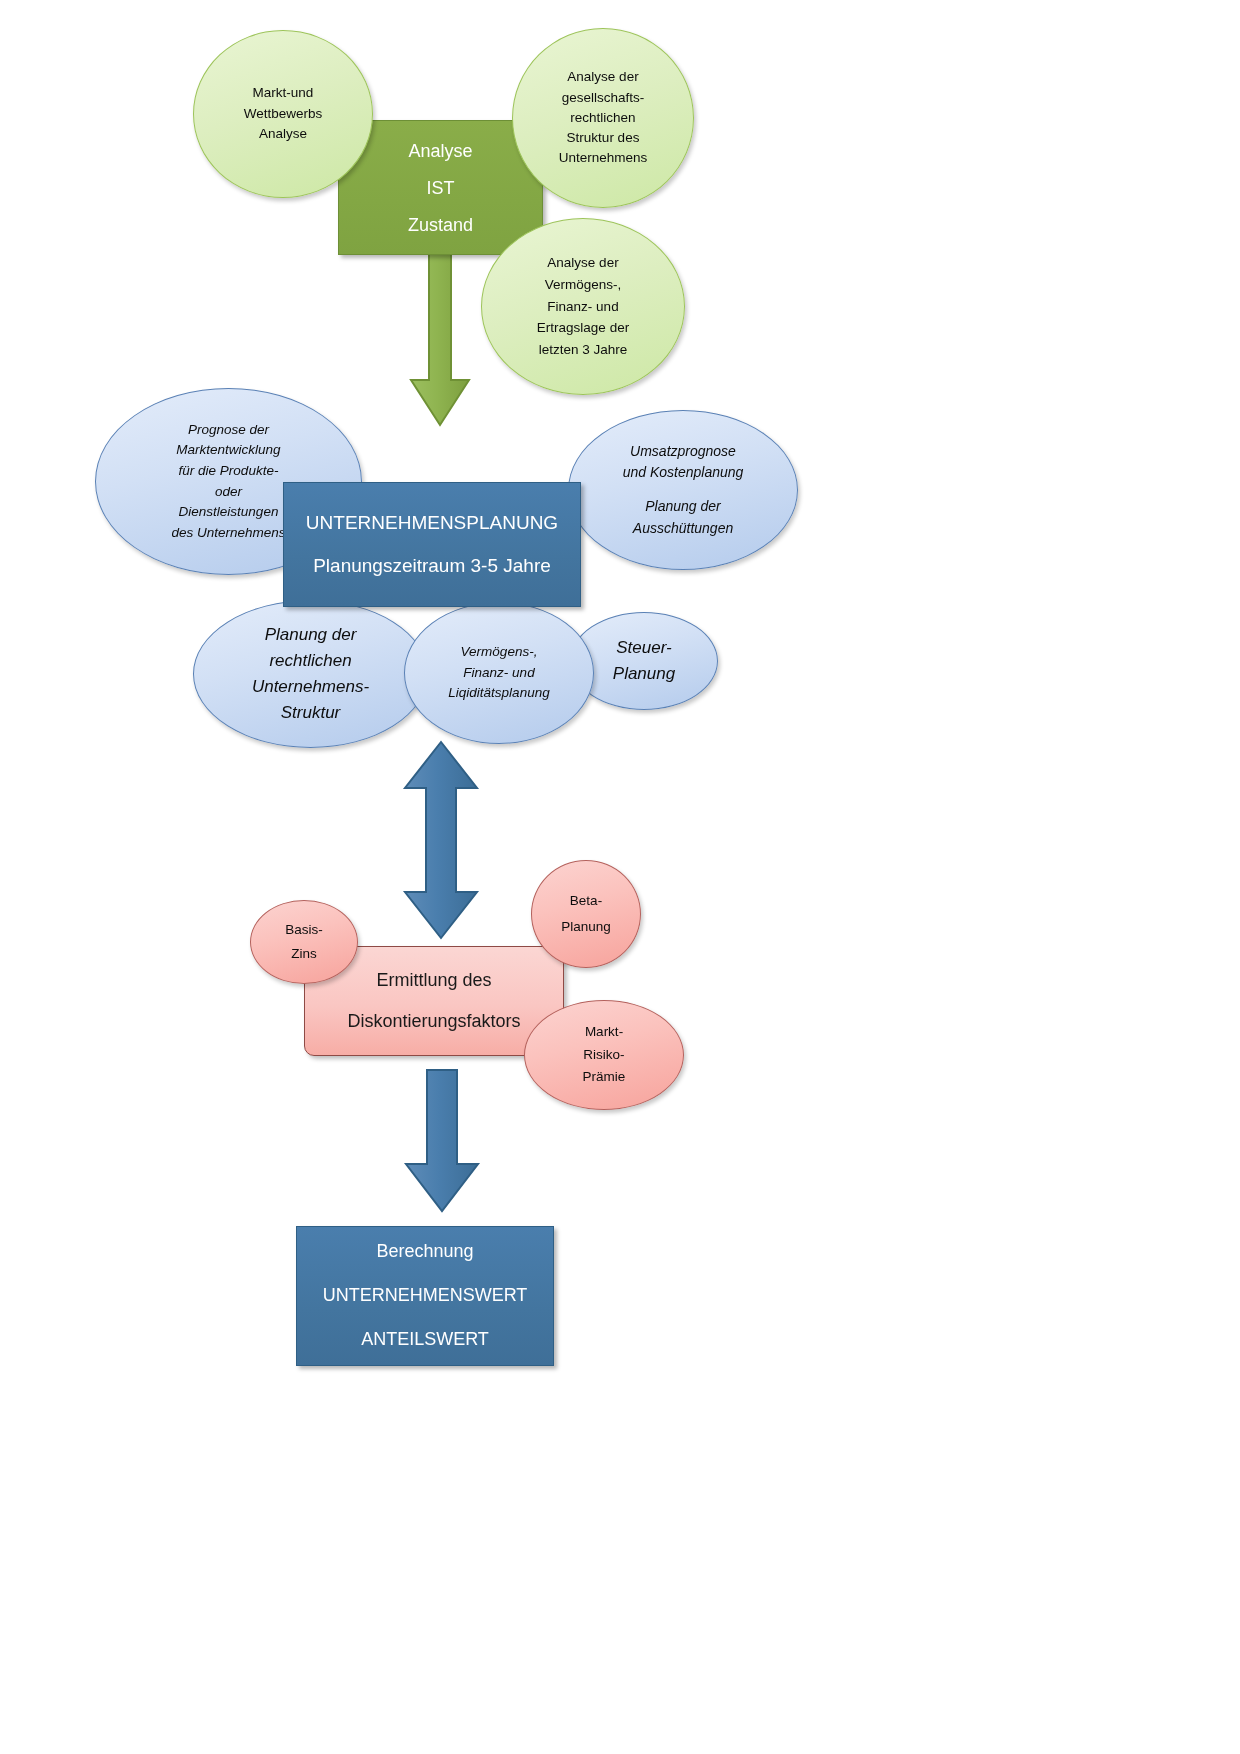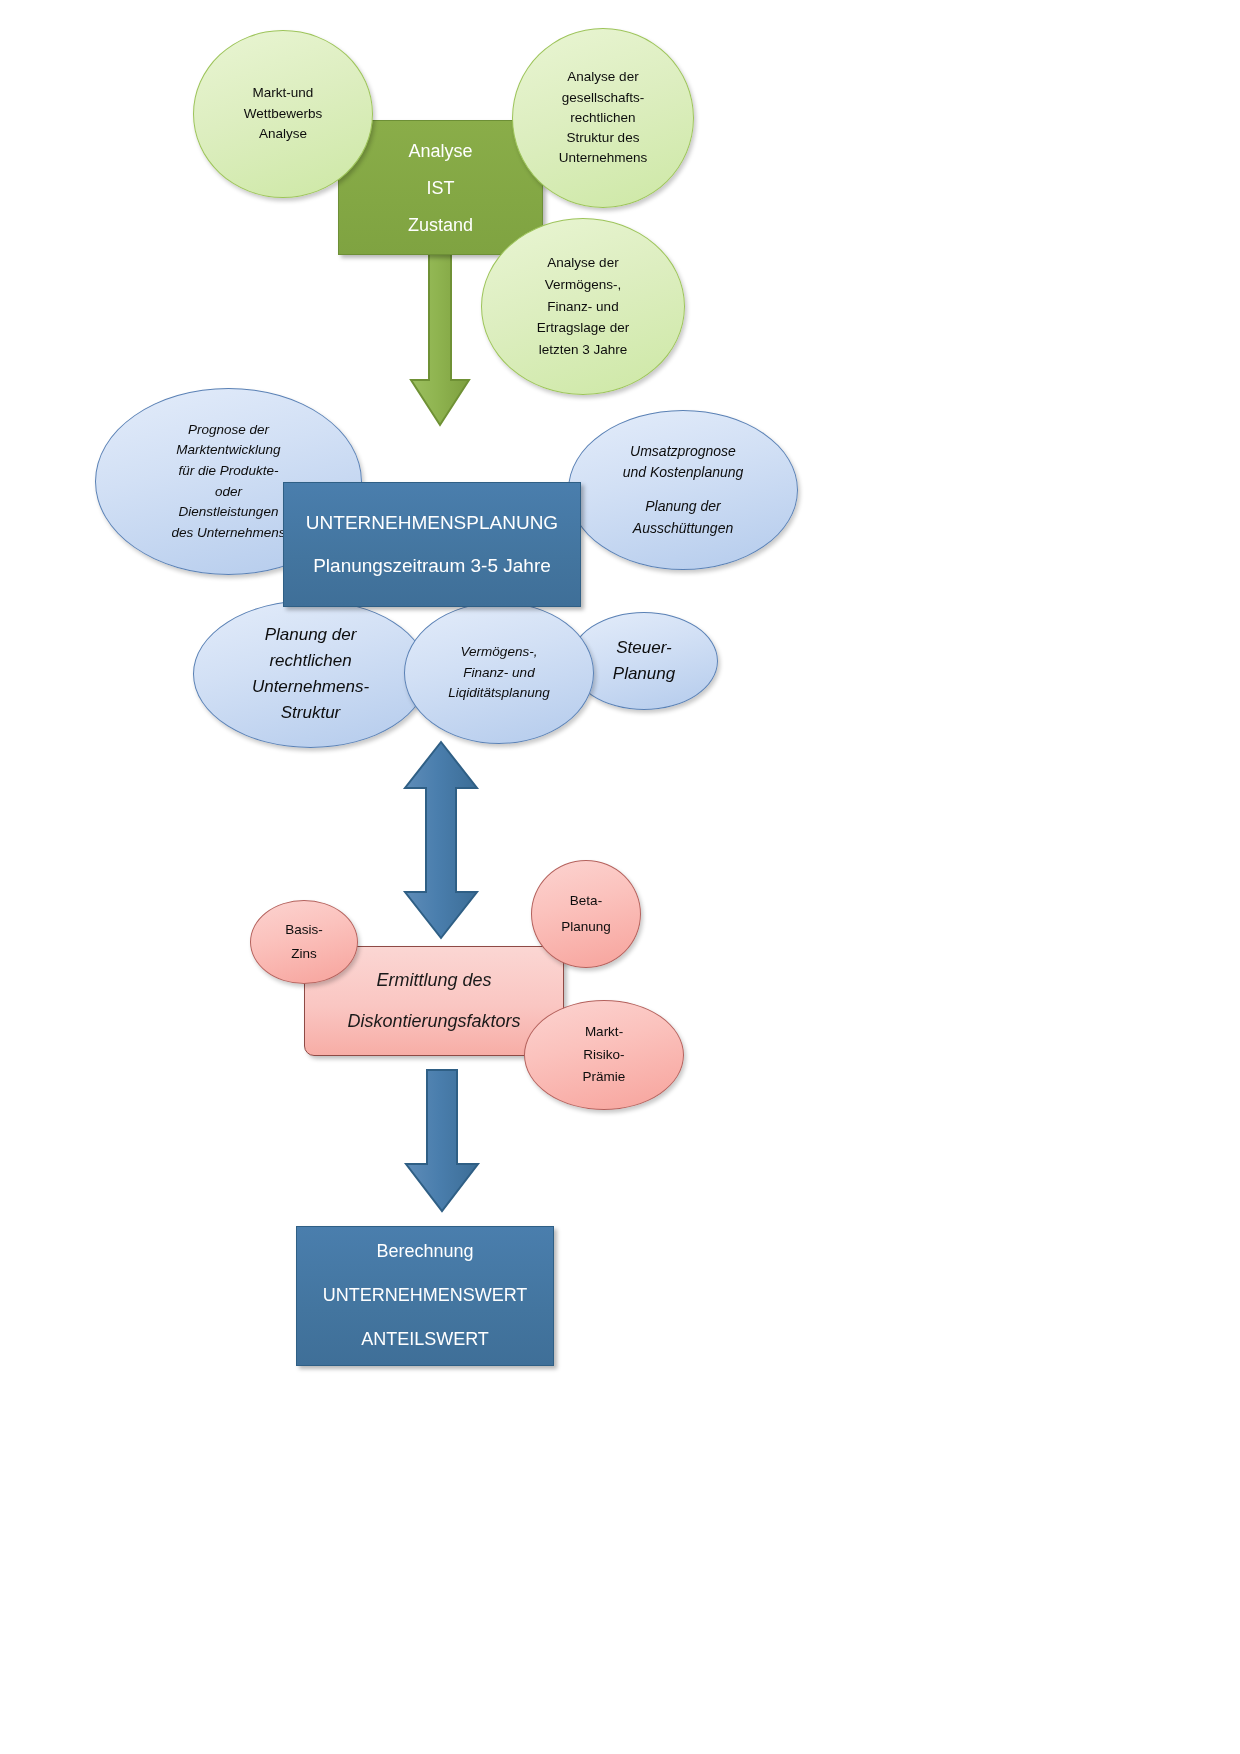--- a/index.html
+++ b/index.html
@@ -187,7 +187,7 @@
   </svg>
 
   <div class="node box-pink lay2" style="left:304px;top:946px;width:260px;height:110px;font-size:18px;line-height:1.15;">
-    <div class="lines" style="gap:20px;font-style:italic;">
+    <div class="lines" style="gap:20px;">
       <span>Ermittlung des</span>
       <span>Diskontierungsfaktors</span>
     </div>

